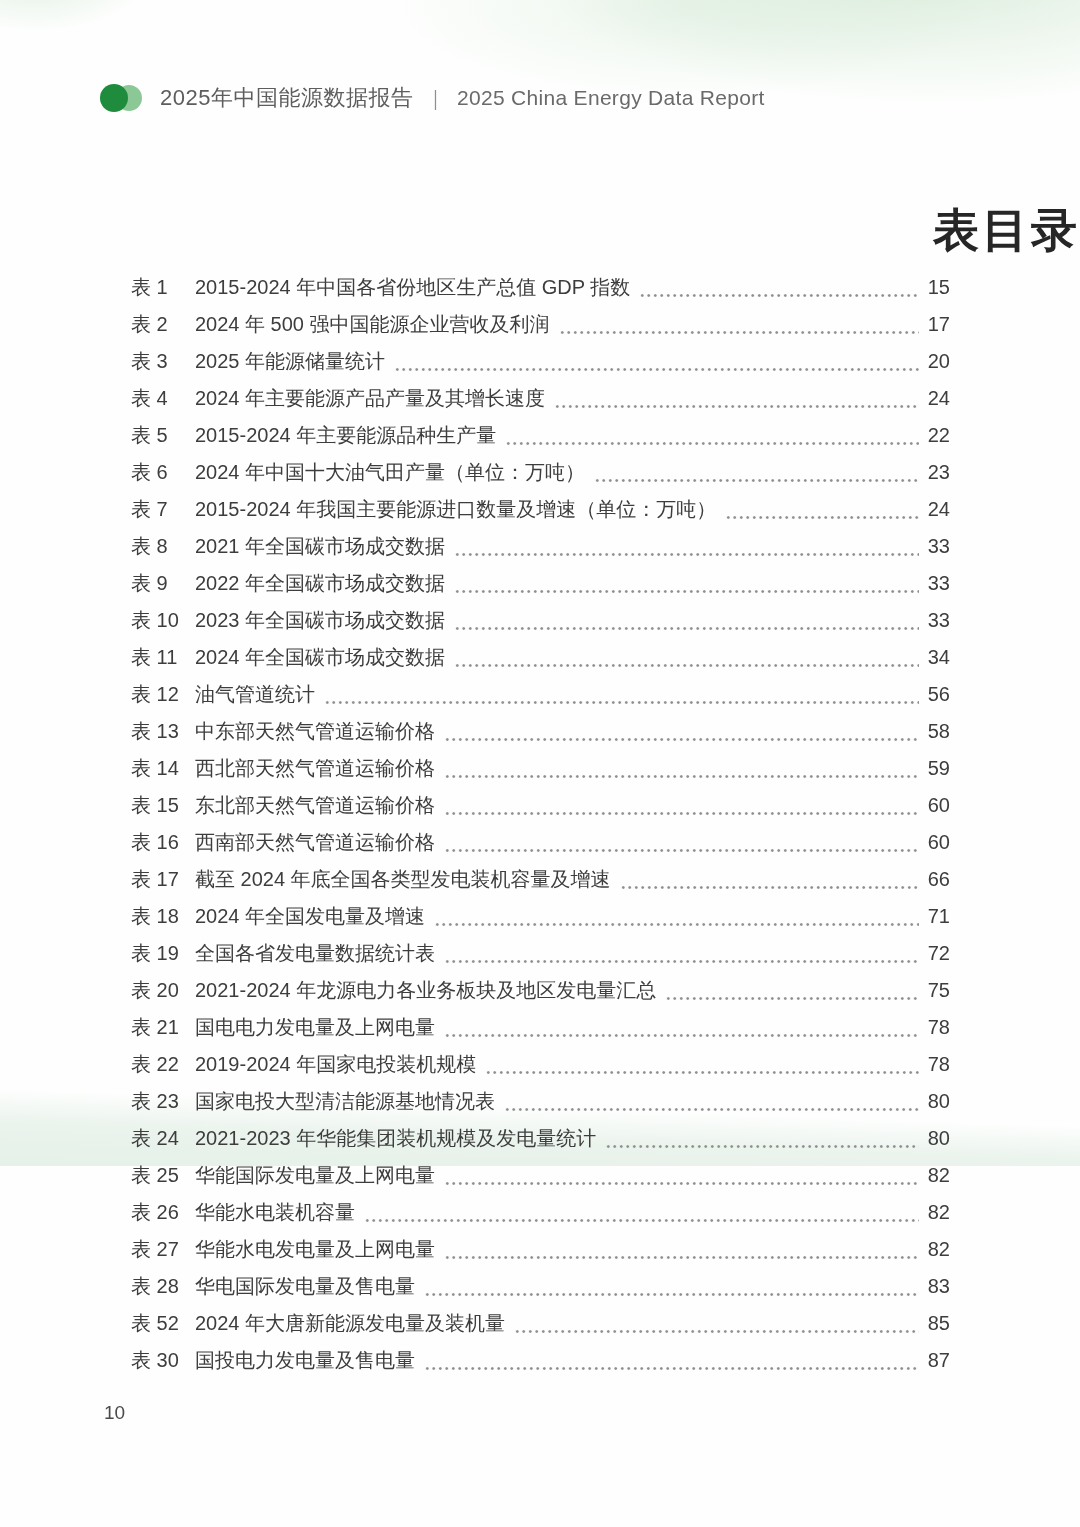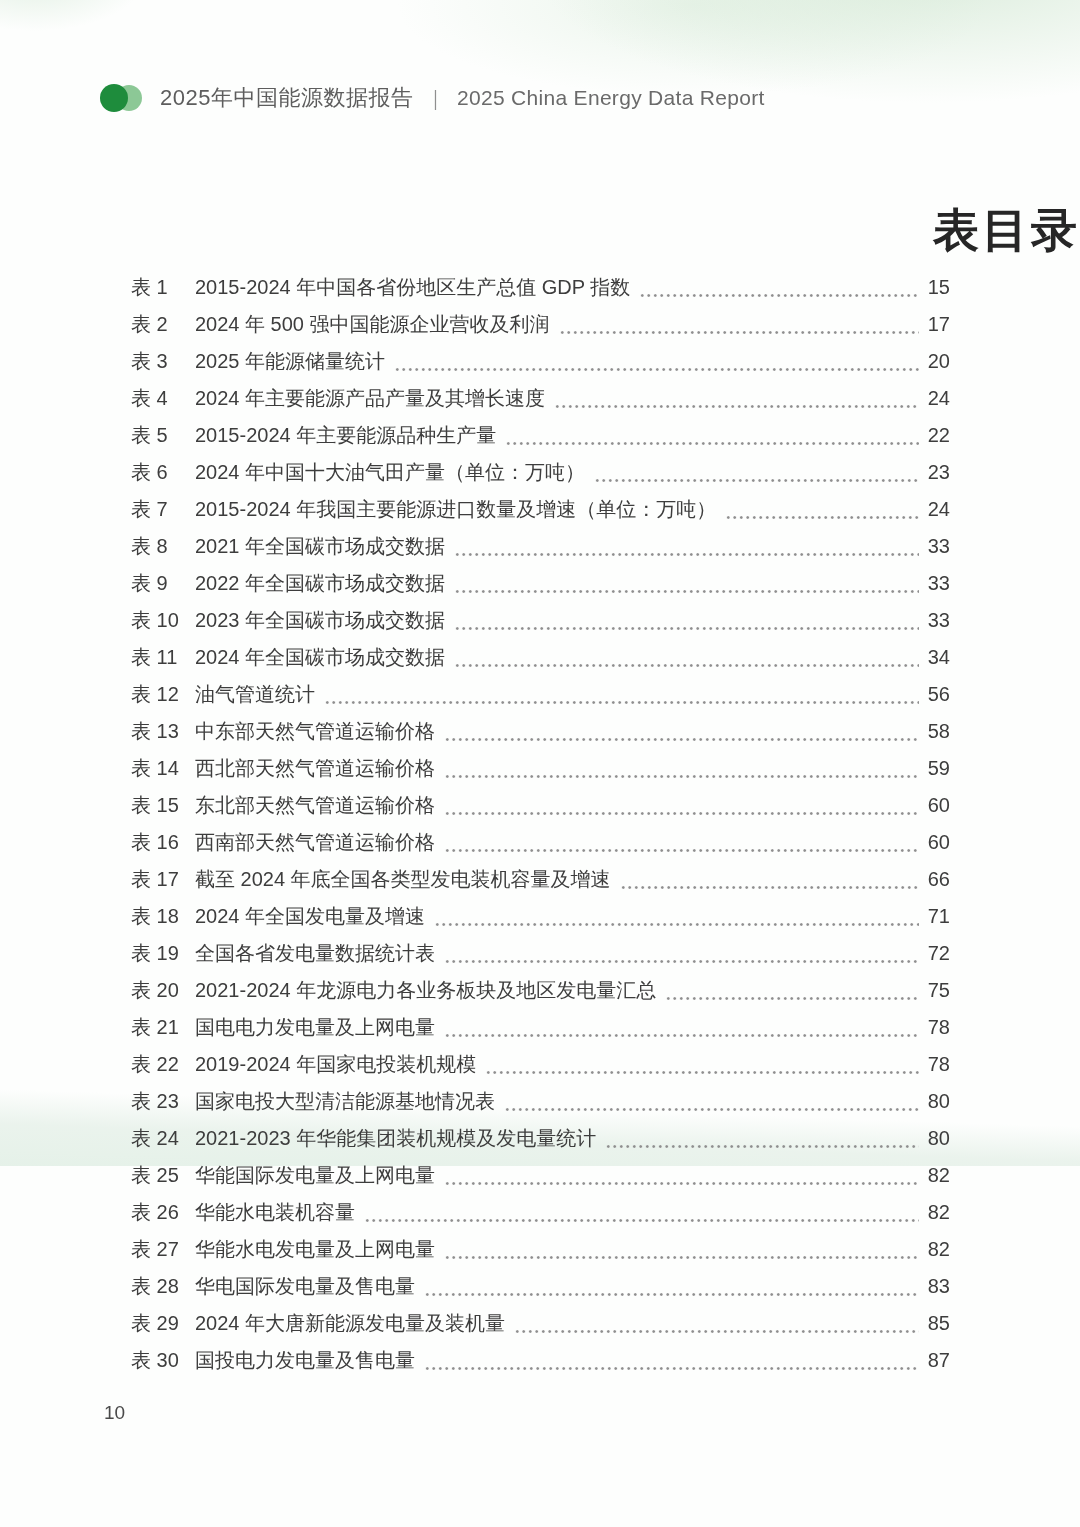--- a/index.html
+++ b/index.html
@@ -311,7 +311,7 @@
   </div>
 
   <div class="toc-row">
-    <span class="toc-label">表 29</span>
+    <span class="toc-label">表 52</span>
     <span class="toc-title">2024 年大唐新能源发电量及装机量</span>
     <span class="toc-dots"></span>
     <span class="toc-page">85</span>

